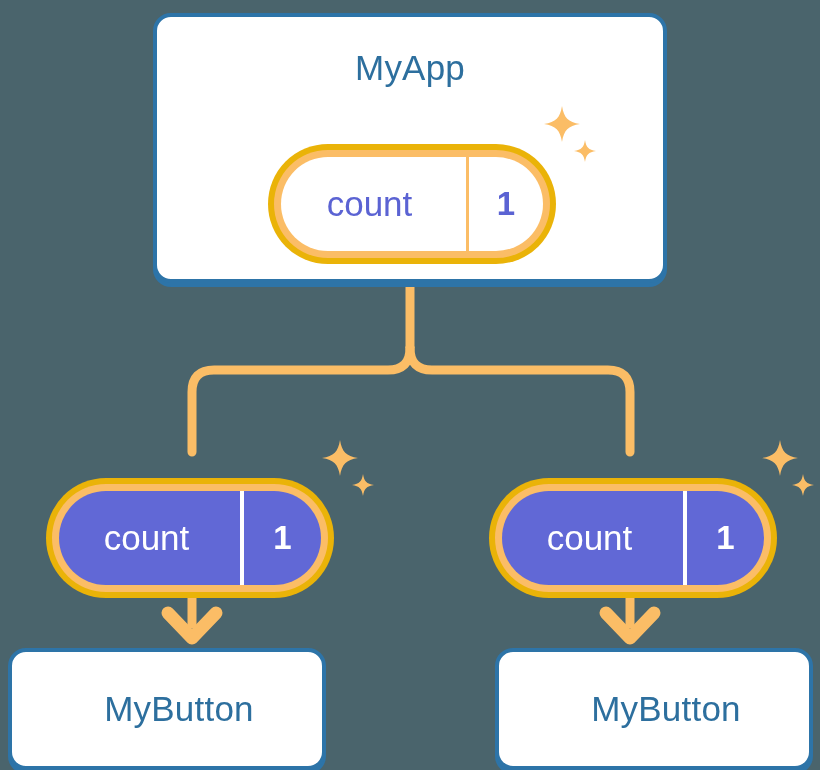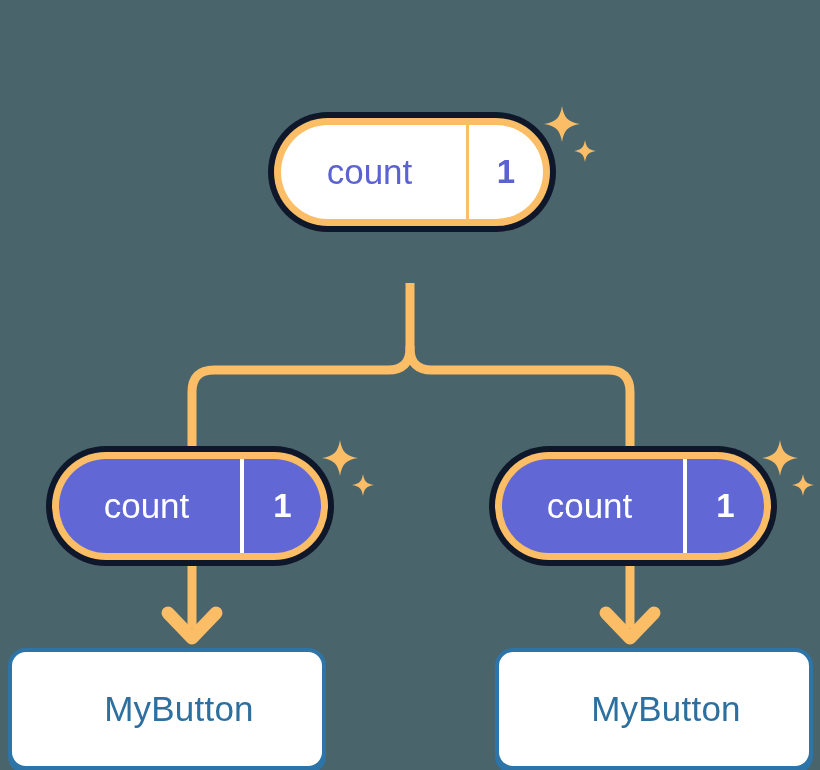--- a/index.html
+++ b/index.html
@@ -161,6 +161,9 @@
     <path d="M 606 613 L 630 638 L 654 613" stroke="#fbbd66" stroke-width="13" fill="none" stroke-linecap="round" stroke-linejoin="round"></path>
   </svg>
 
+  <div id="app-card" class="card">
+    <div class="card-title">MyApp</div>
+  </div>
 
   <div id="pill-app" class="pill pill-light">
     <div class="pill-ring">

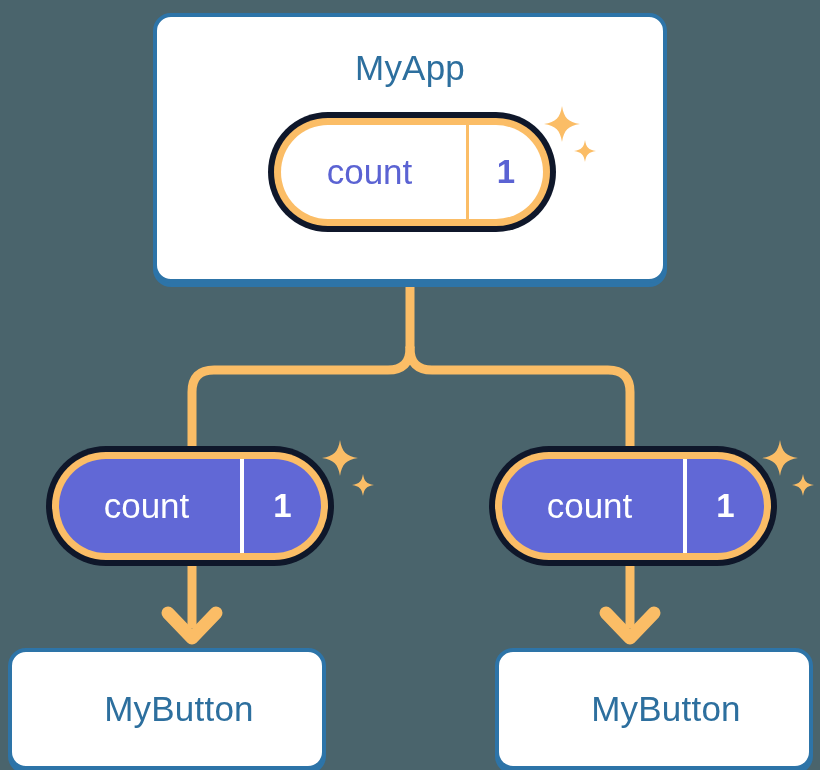--- a/index.html
+++ b/index.html
@@ -73,9 +73,10 @@
     position: absolute;
     box-sizing: border-box;
     border-radius: 999px;
-    background: #0f172a;           
+    background: #eab308;           
     padding: 6px;
     z-index: 3;
+    margin-top: 32px;
   }
   .pill-ring {
     box-sizing: border-box;

